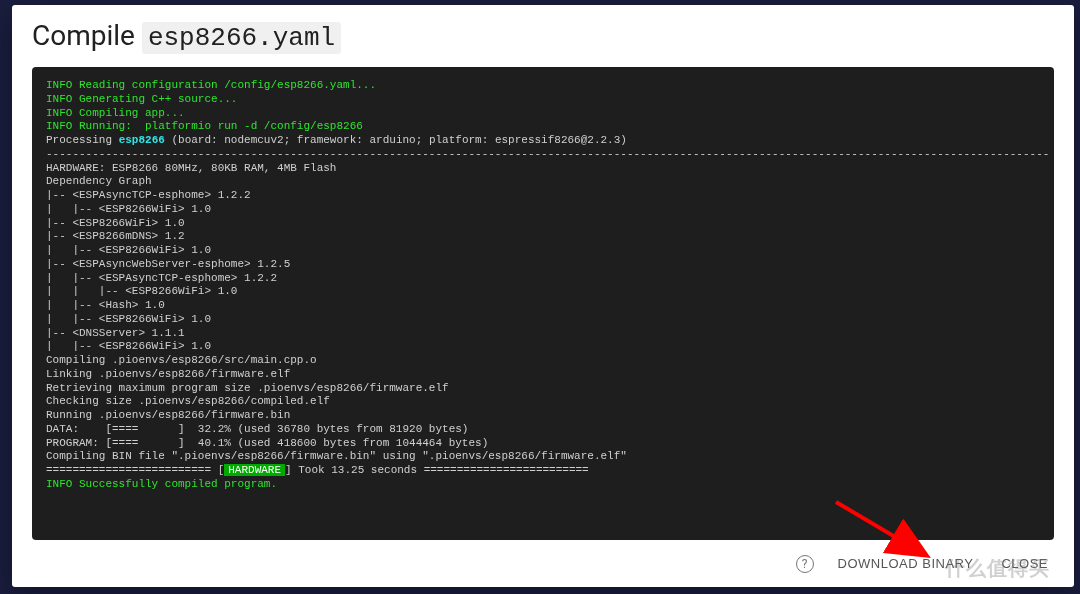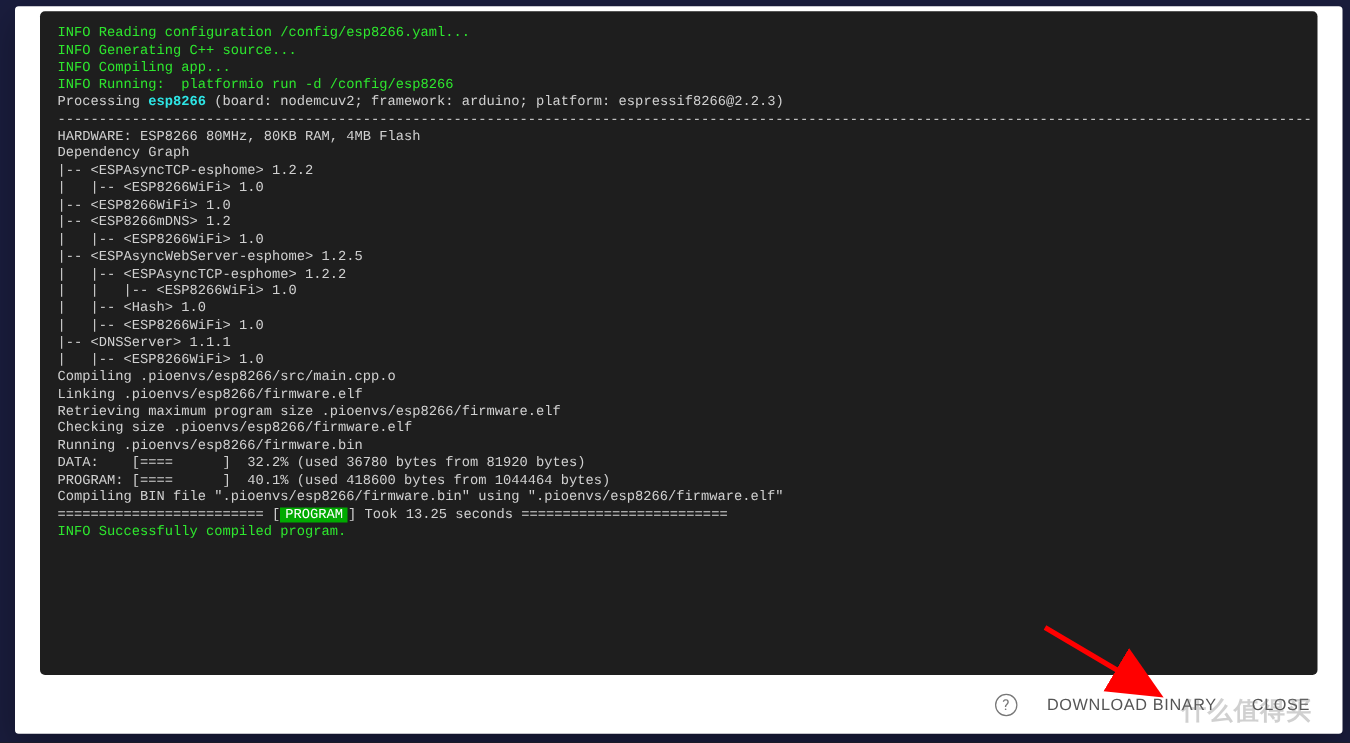--- a/index.html
+++ b/index.html
@@ -101,6 +101,11 @@
 <body>
 
 <div class="modal">
+  <div class="modal-header">
+    <h1 class="modal-title">
+      <span>Compile </span><span class="filename">esp8266.yaml</span>
+    </h1>
+  </div>
 
   <div class="terminal"><span class="info">INFO Reading configuration /config/esp8266.yaml...</span>
 <span class="info">INFO Generating C++ source...</span>

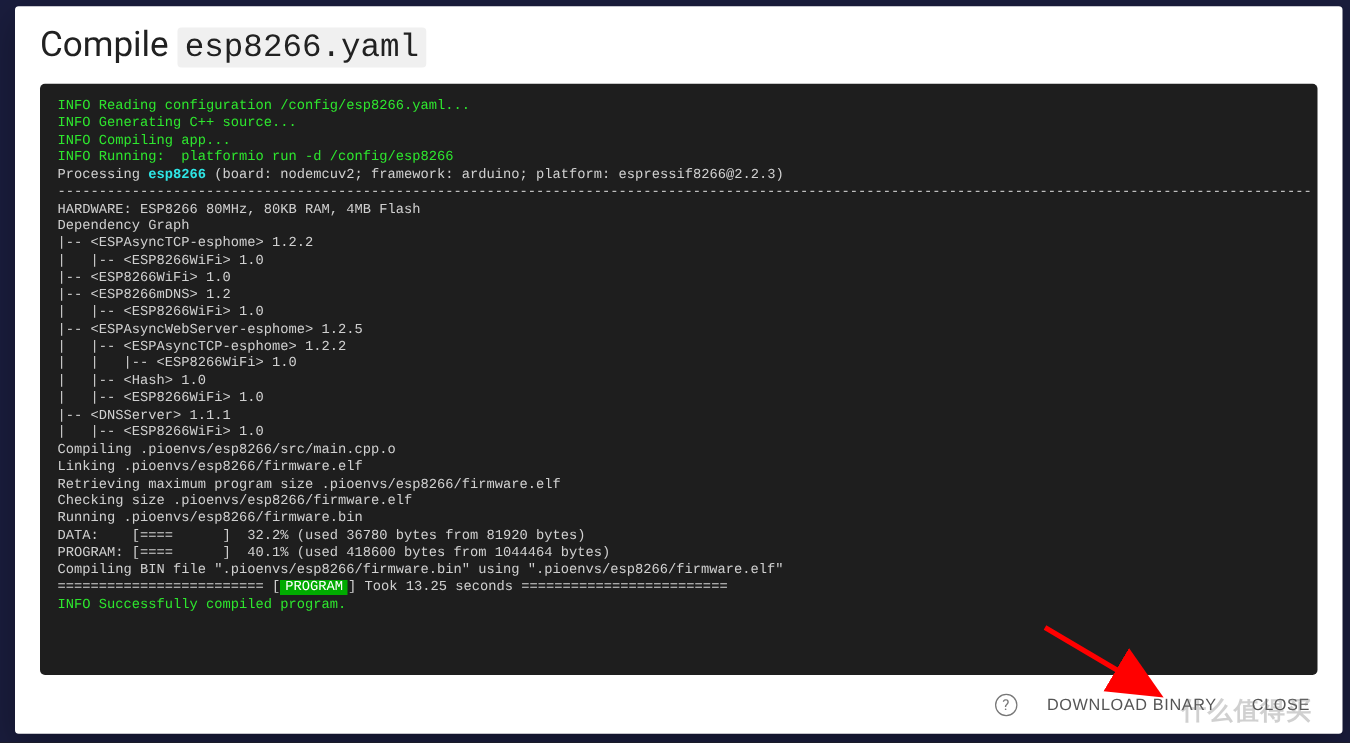--- a/index.html
+++ b/index.html
@@ -130,7 +130,7 @@
 <span>Compiling .pioenvs/esp8266/src/main.cpp.o</span>
 <span>Linking .pioenvs/esp8266/firmware.elf</span>
 <span>Retrieving maximum program size .pioenvs/esp8266/firmware.elf</span>
-<span>Checking size .pioenvs/esp8266/firmware.elf</span>
+<span>Checking size .pioenvs/esp8266/compiled.elf</span>
 <span>Running .pioenvs/esp8266/firmware.bin</span>
 <span>DATA:    [====      ]  32.2% (used 36780 bytes from 81920 bytes)</span>
 <span>PROGRAM: [====      ]  40.1% (used 418600 bytes from 1044464 bytes)</span>

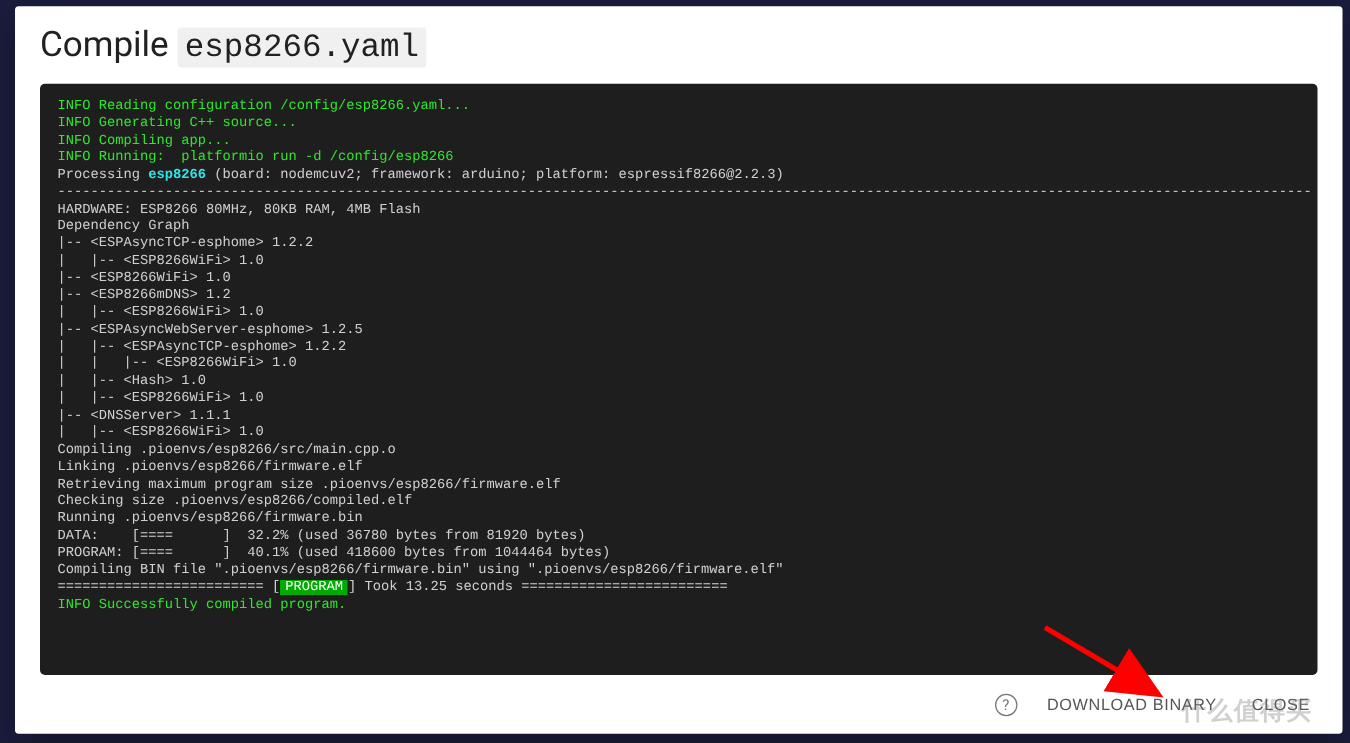--- a/index.html
+++ b/index.html
@@ -135,7 +135,7 @@
 <span>DATA:    [====      ]  32.2% (used 36780 bytes from 81920 bytes)</span>
 <span>PROGRAM: [====      ]  40.1% (used 418600 bytes from 1044464 bytes)</span>
 <span>Compiling BIN file ".pioenvs/esp8266/firmware.bin" using ".pioenvs/esp8266/firmware.elf"</span>
-<span><span>========================= [</span><span class="success-badge">PROGRAM</span><span>] Took 13.25 seconds =========================</span></span>
+<span><span>========================= [</span><span class="success-badge">HARDWARE</span><span>] Took 13.25 seconds =========================</span></span>
 <span class="info">INFO Successfully compiled program.</span></div>
 
   <div class="modal-footer">

